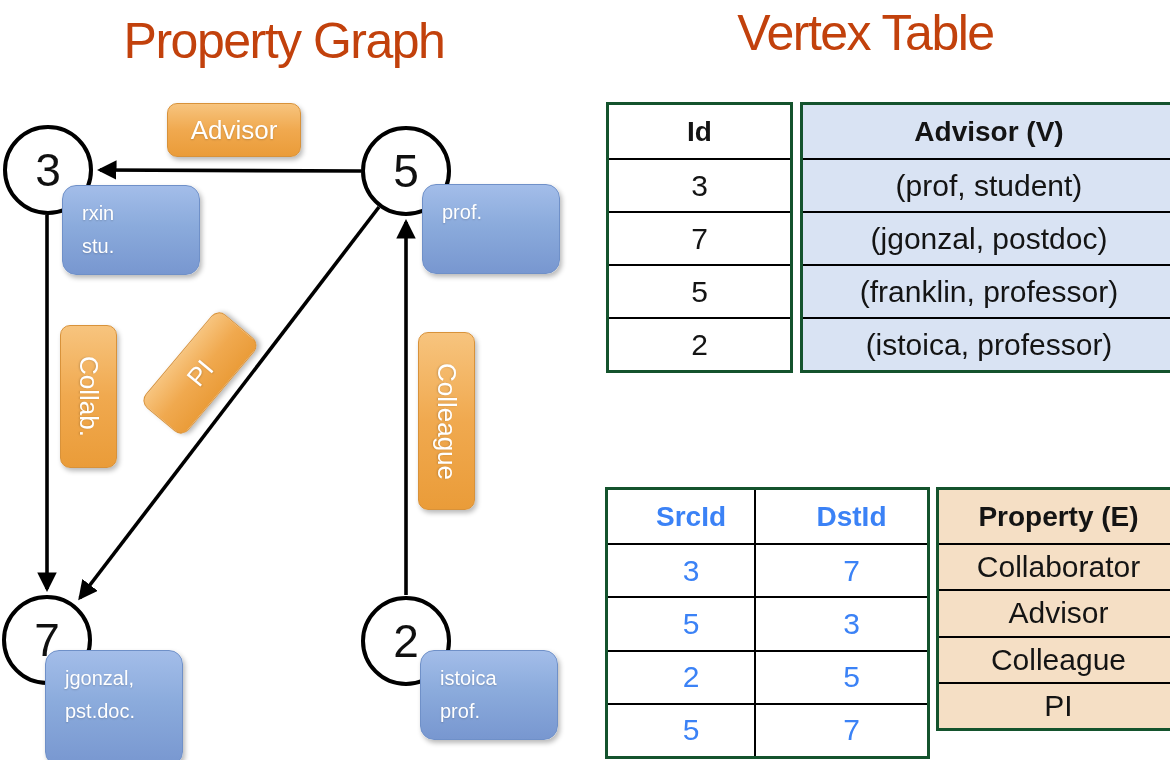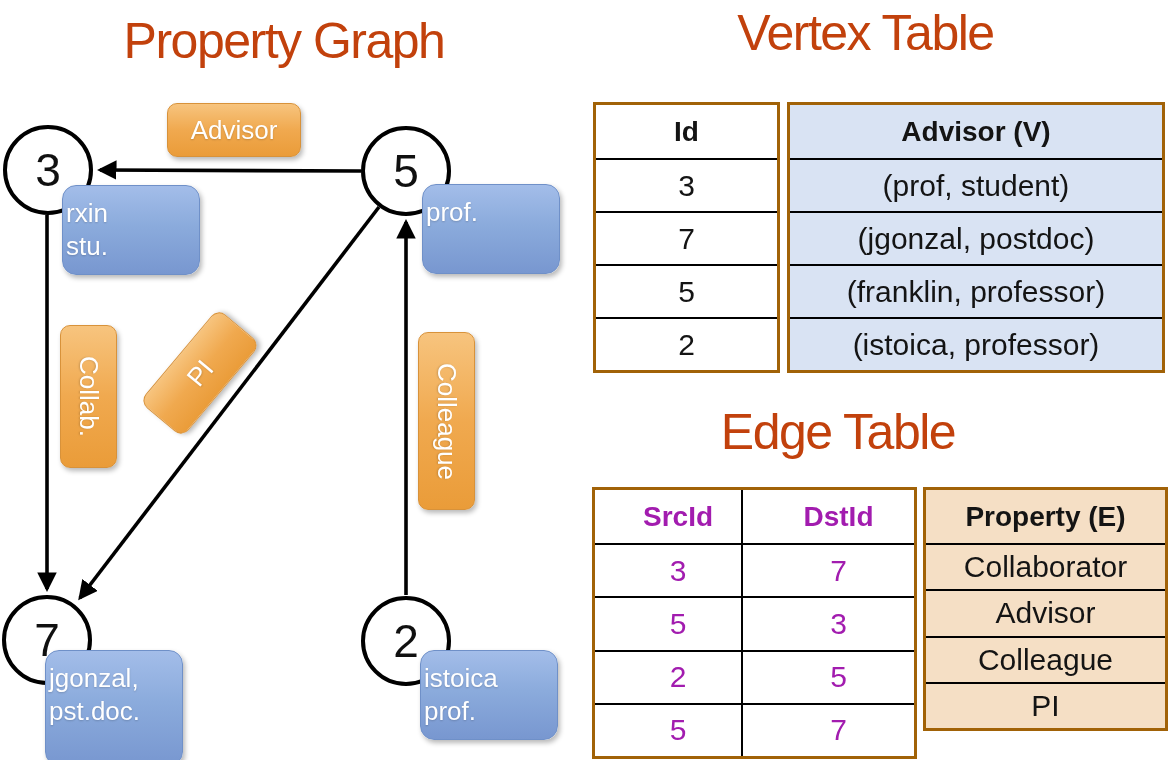--- a/index.html
+++ b/index.html
@@ -35,7 +35,7 @@
   .vtext{ transform:rotate(90deg); white-space:nowrap; }
   .ttable{
     position:absolute; display:flex; flex-direction:column;
-    border:3px solid #a16207; background:#fff;
+    border:3px solid #14532d; background:#fff;margin-left:13px;
   }
   .ttable.bluefill{ background:#d9e3f3; }
   .ttable.tanfill{ background:#f5dfc5; }

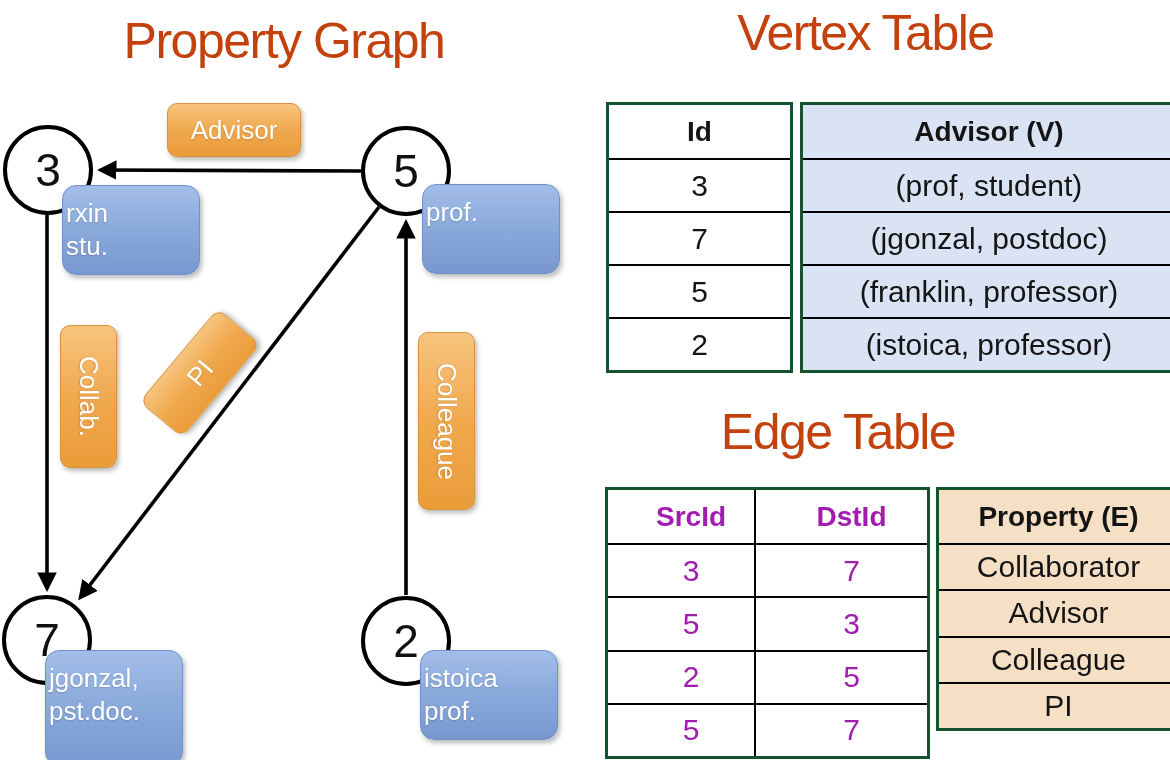--- a/index.html
+++ b/index.html
@@ -21,8 +21,8 @@
   .vcard{
     position:absolute; width:138px; height:90px; border-radius:14px;
     background:linear-gradient(180deg,#a3bde9 0%,#8babdc 45%,#7897d0 100%);
-    border:1px solid #6f90c8; color:#fff; font-size:26px; line-height:33px;
-    padding:11px 6px 0 3px; box-shadow:2px 3px 5px rgba(0,0,0,.28);
+    border:1px solid #6f90c8; color:#fff; font-size:20px; line-height:33px;
+    padding:11px 6px 0 19px; box-shadow:2px 3px 5px rgba(0,0,0,.28);
     text-shadow:0 1px 2px rgba(0,0,0,.18);
   }
   .ecard{

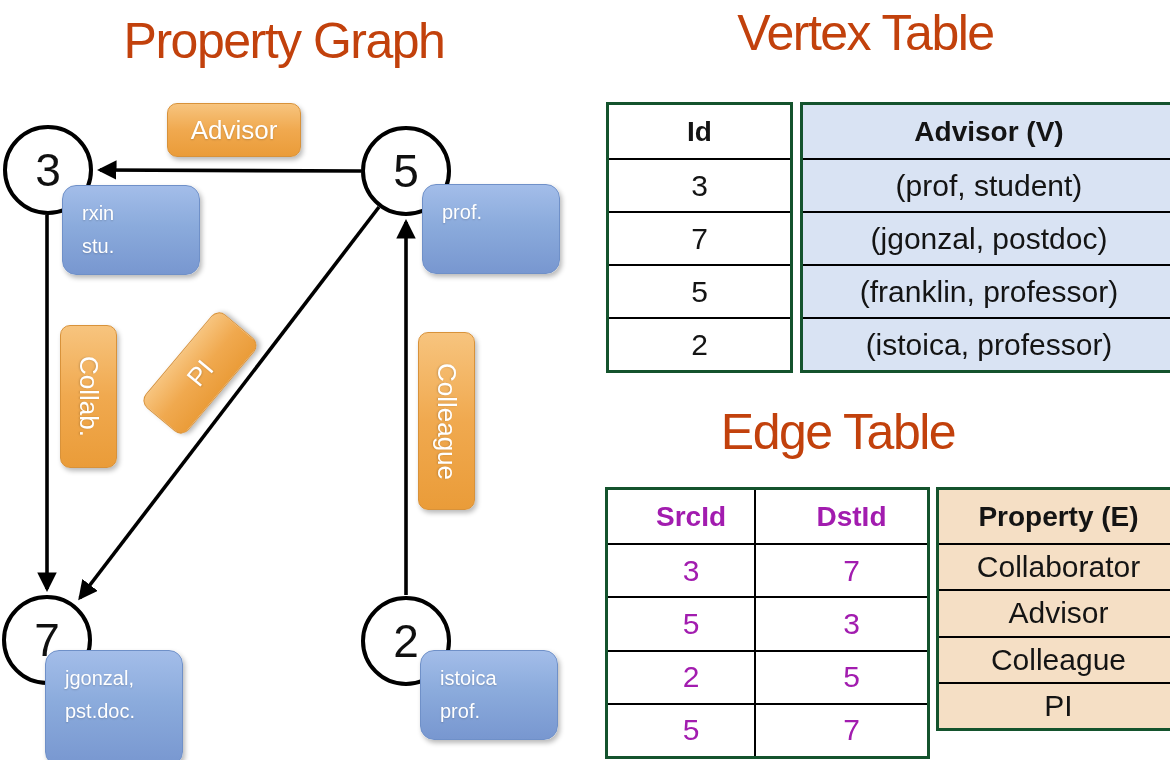--- a/index.html
+++ b/index.html
@@ -63,7 +63,6 @@
 
   <div class="title" style="left:34px; top:12px; width:500px;">Property Graph</div>
   <div class="title" style="left:593px; top:4px; width:545px;">Vertex Table</div>
-  <div class="title" style="left:593px; top:403px; width:490px;">Edge Table</div>
 
   <svg class="edges" width="585" height="760" viewBox="0 0 585 760">
     <defs>

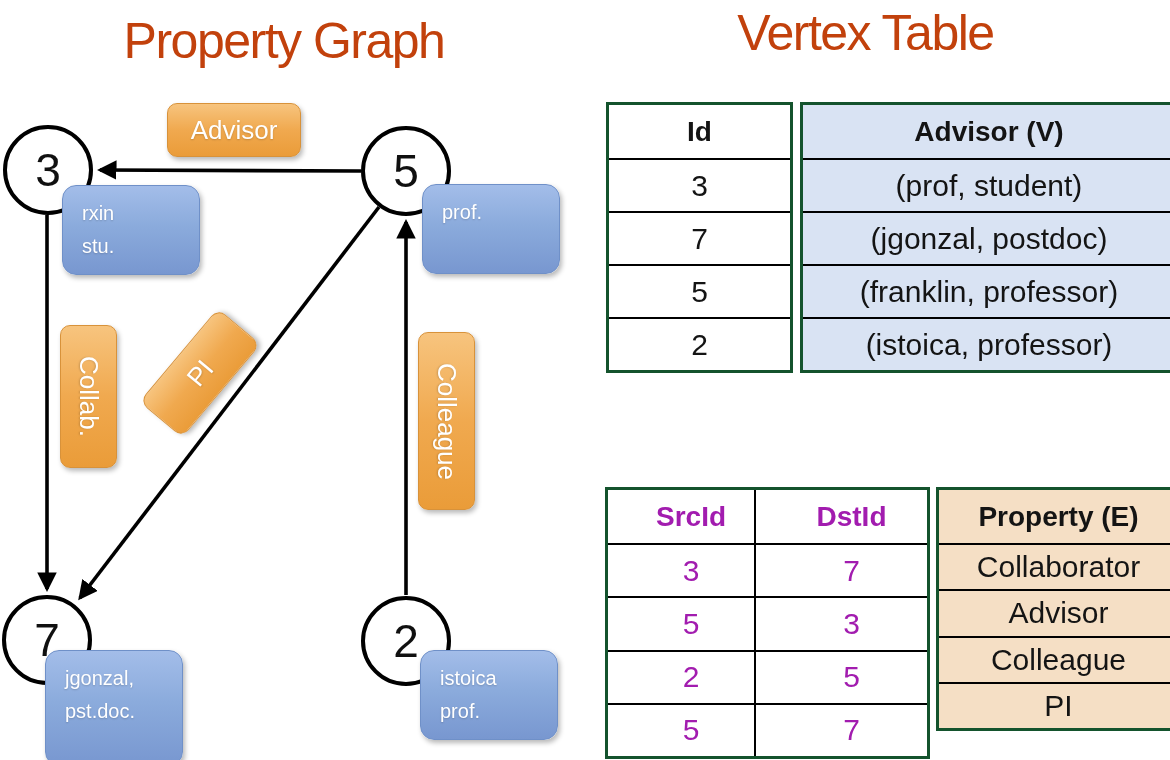--- a/index.html
+++ b/index.html
@@ -51,7 +51,7 @@
   .trow2.th{ flex:0 0 53px; }
   .tcell{
     display:flex; align-items:center; justify-content:center;
-    font-size:30px; color:#a21caf;padding-left:20px;
+    font-size:30px; color:#3b82f6;padding-left:20px;
   }
   .tcell.src{ flex:0 0 146px; }
   .tcell.dst{ flex:1 1 0; border-left:2px solid #000; }

